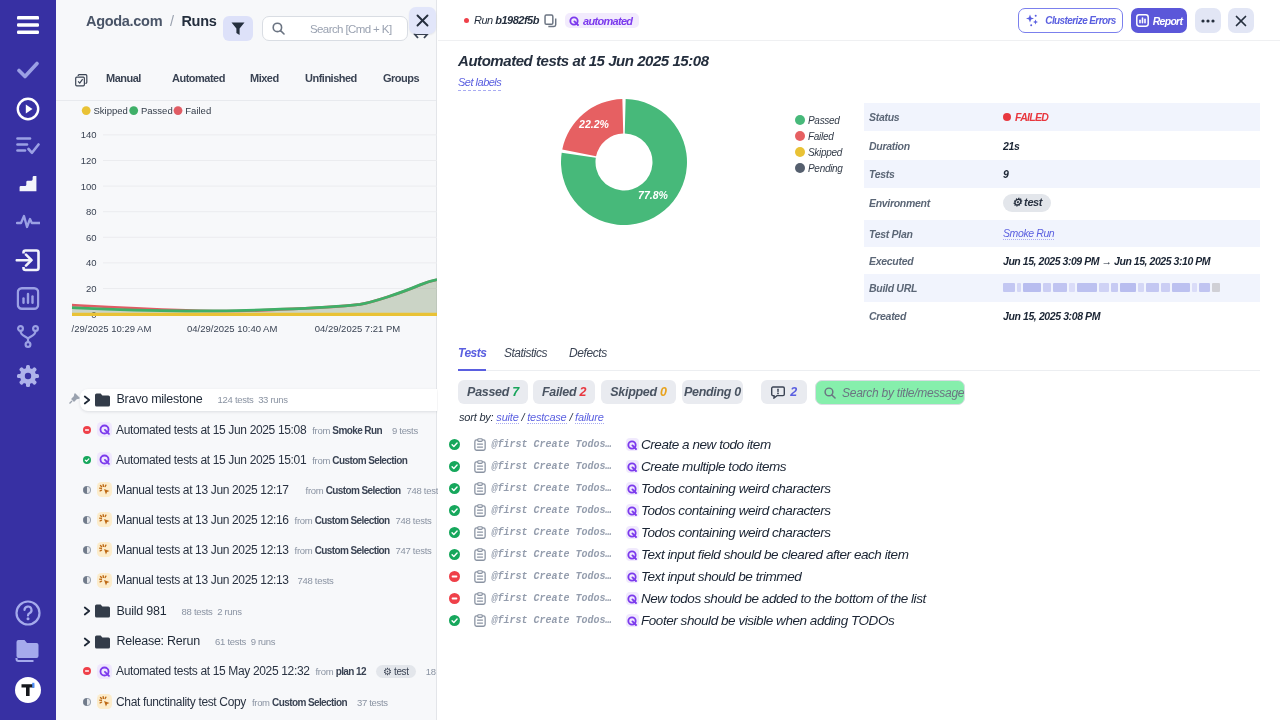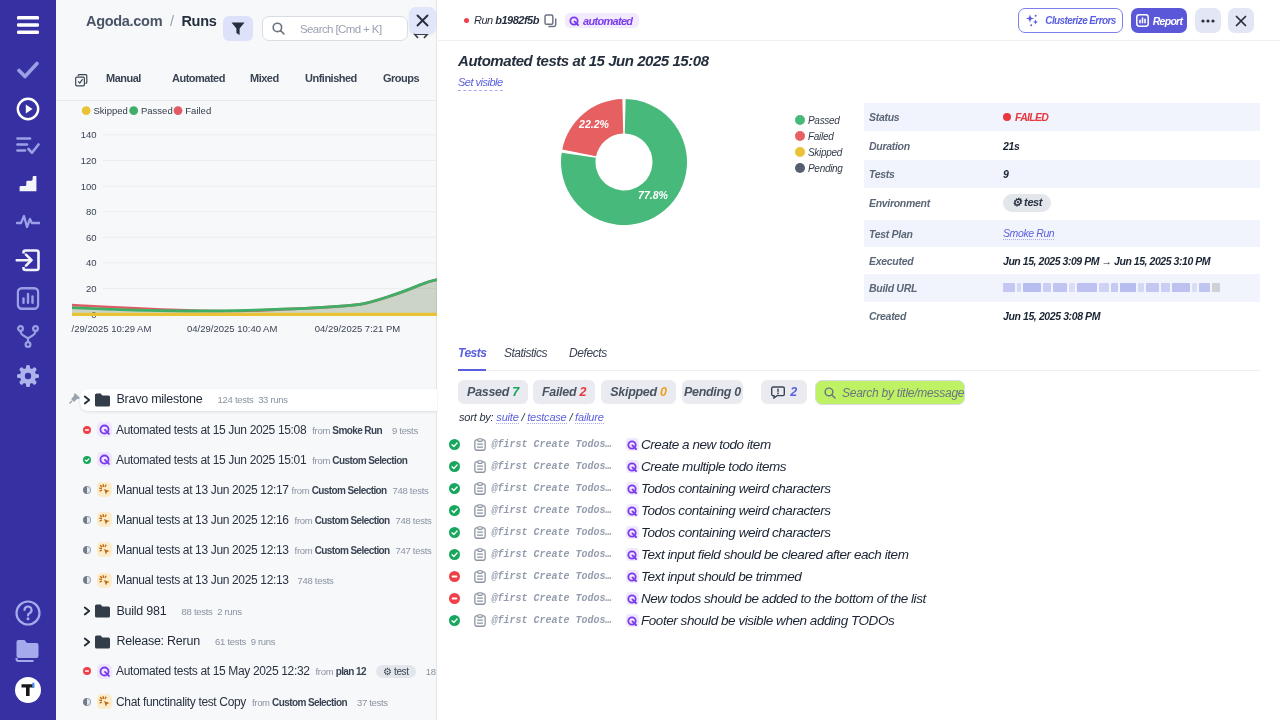--- a/index.html
+++ b/index.html
@@ -16,7 +16,7 @@
 .crumb .runs { color:#252F3E; }
 #filterbtn { position:absolute; left:167px; top:16px; width:30px; height:25px; background:#DDE1F9; border-radius:6px; display:flex; align-items:center; justify-content:center; }
 #lp-search { position:absolute; left:206px; top:16px; width:146px; height:25px; background:#fff; border:1px solid #D9DDE3; border-radius:7px; display:flex; align-items:center; padding-left:9px; }
-#lp-search .ph { color:#9AA2B1; font-size:11.5px; margin-left:15px; letter-spacing:-0.6px; }
+#lp-search .ph { color:#9AA2B1; font-size:11.5px; margin-left:25px; letter-spacing:-0.6px; }
 #closebtn { position:absolute; left:353px; top:7px; width:27px; height:27px; background:#E2E6FA; border-radius:7px; display:flex; align-items:center; justify-content:center; box-shadow:0 1px 2px rgba(0,0,0,.08); z-index:5;}
 
 #lp-tabs { position:absolute; left:0; top:56px; width:100%; height:44.5px; border-bottom:1px solid #E8EAEE; }

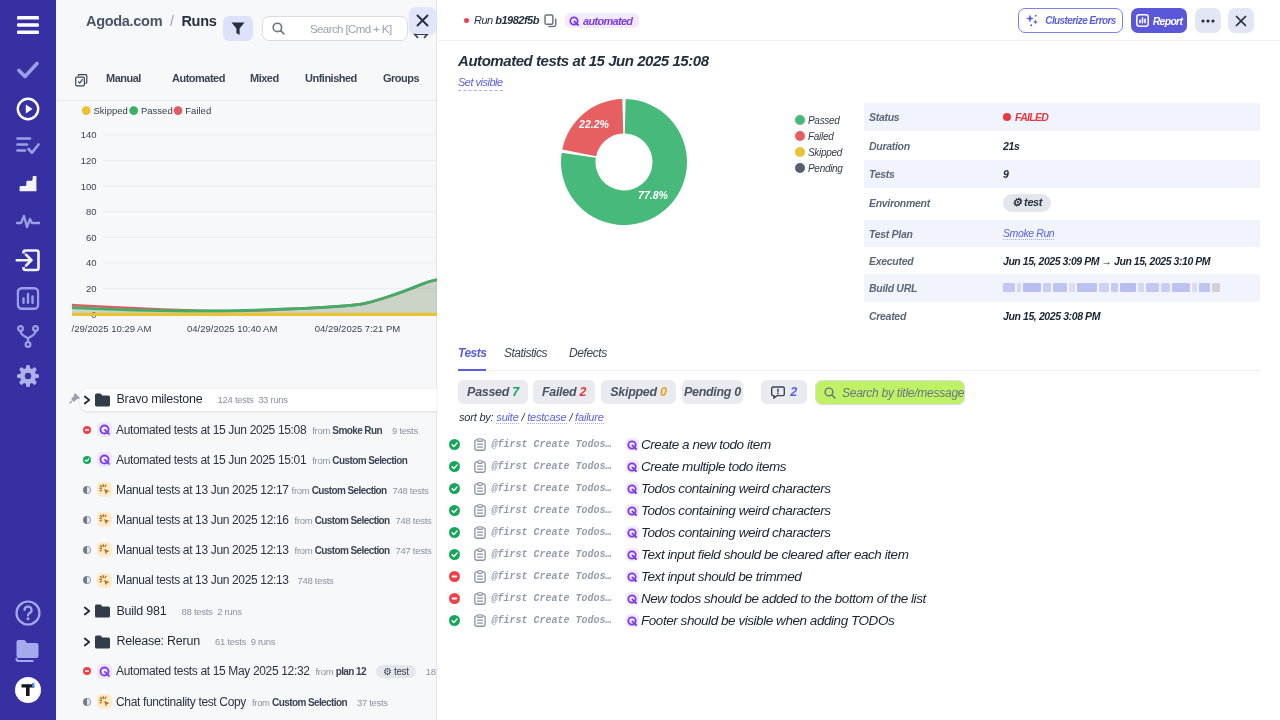--- a/index.html
+++ b/index.html
@@ -437,7 +437,7 @@
   </div>
   <div id="rp-body">
     <div class="abs" style="left:20px;top:52px;font-size:15px;font-weight:bold;letter-spacing:-0.45px;color:#252F3E">Automated tests at 15 Jun 2025 15:08</div>
-    <div class="abs" style="left:20px;top:76px;font-size:11px;letter-spacing:-0.5px;color:#5A5FE0;border-bottom:1px dashed #A9ACF2;padding-bottom:2px">Set visible</div>
+    <div class="abs" style="left:20px;top:76px;font-size:11px;letter-spacing:-0.5px;color:#5A5FE0;border-bottom:1px dashed #A9ACF2;padding-bottom:2px">Set labels</div>
 
     <svg class="abs" style="left:122px;top:98px" width="128" height="128" viewBox="0 0 128 128">
       <g transform="translate(64,64)">

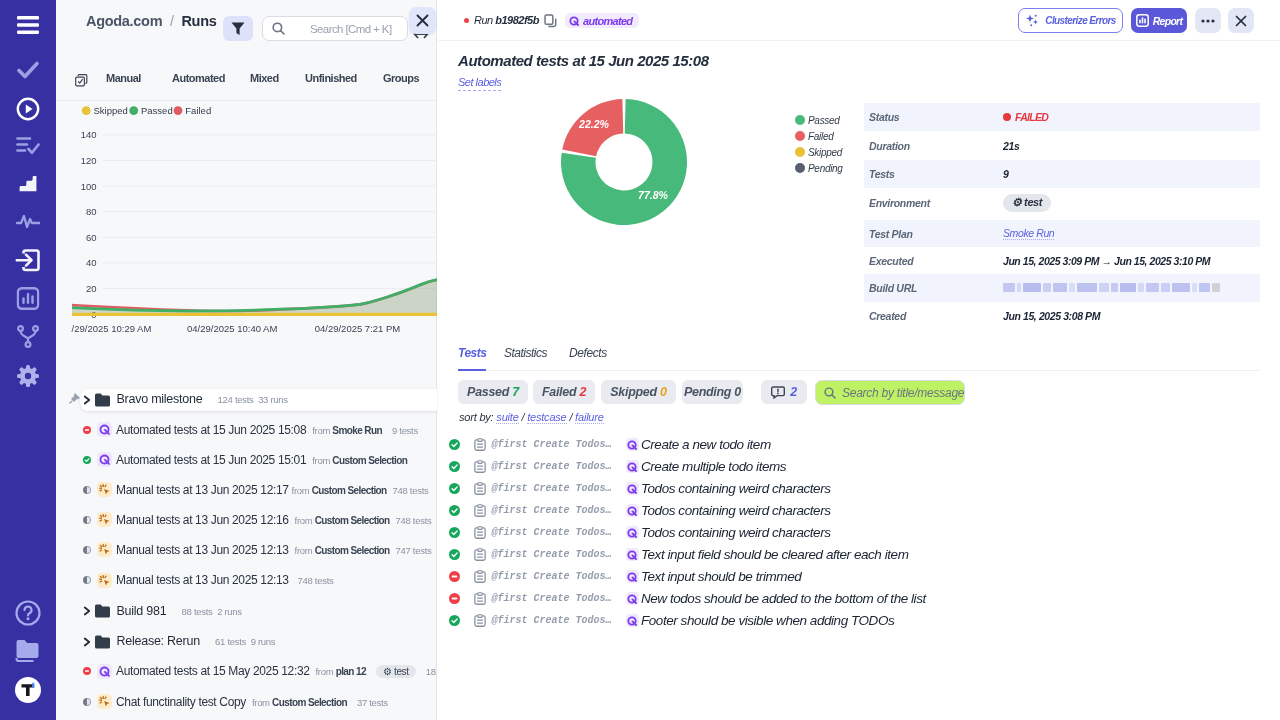--- a/index.html
+++ b/index.html
@@ -507,7 +507,7 @@
           </svg>
           <span style="color:#5A5FE0">2</span>
         </span>
-      <span class="abs" style="left:377px;top:0;width:150px;height:25px;border:1px solid #D9DDE3;border-radius:7px;background:#bef264;display:flex;align-items:center;padding-left:8px">
+      <span class="abs" style="left:377px;top:0;width:150px;height:25px;border:1px solid #D9DDE3;border-radius:7px;background:#86efac;display:flex;align-items:center;padding-left:8px">
         <svg width="12" height="12" viewBox="0 0 13 13">
             <circle cx="5.4" cy="5.4" r="4.2" fill="none" stroke="#6B7482" stroke-width="1.6"></circle>
             <line x1="8.6" y1="8.6" x2="12" y2="12" stroke="#6B7482" stroke-width="1.6" stroke-linecap="round"></line>

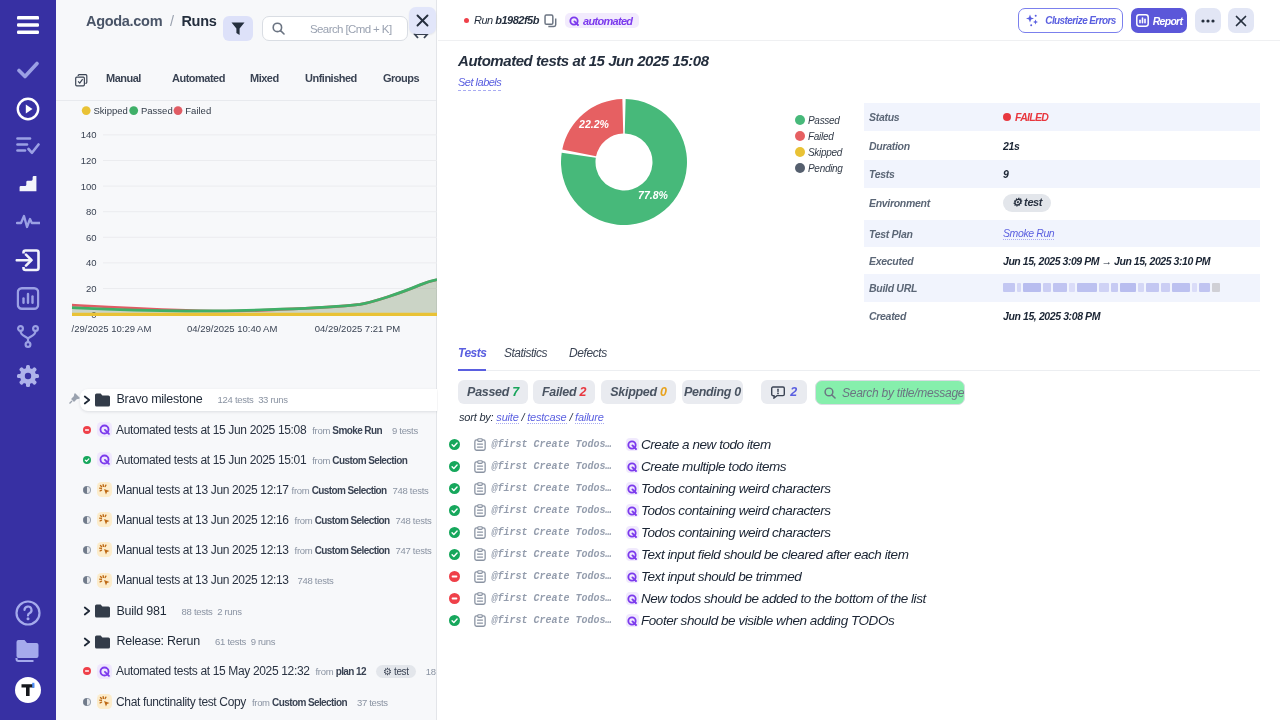--- a/index.html
+++ b/index.html
@@ -278,7 +278,7 @@
             <line x1="1.2" y1="7.5" x2="2.8" y2="6.7"></line>
           </g>
         </svg>
-      <span class="t">Manual tests at 13 Jun 2025 12:17 <span class="meta" style="margin-left:0">from <b>Custom Selection</b></span><span class="meta" style="margin-left:6px">748 tests</span></span>
+      <span class="t">Manual tests at 13 Jun 2025 12:17 <span class="meta" style="margin-left:14px">from <b>Custom Selection</b></span><span class="meta" style="margin-left:6px">748 tests</span></span>
     </div>
     <div class="runrow" style="top:168.5px">
       <svg class="ic1" width="8" height="8" viewBox="0 0 15 15">

